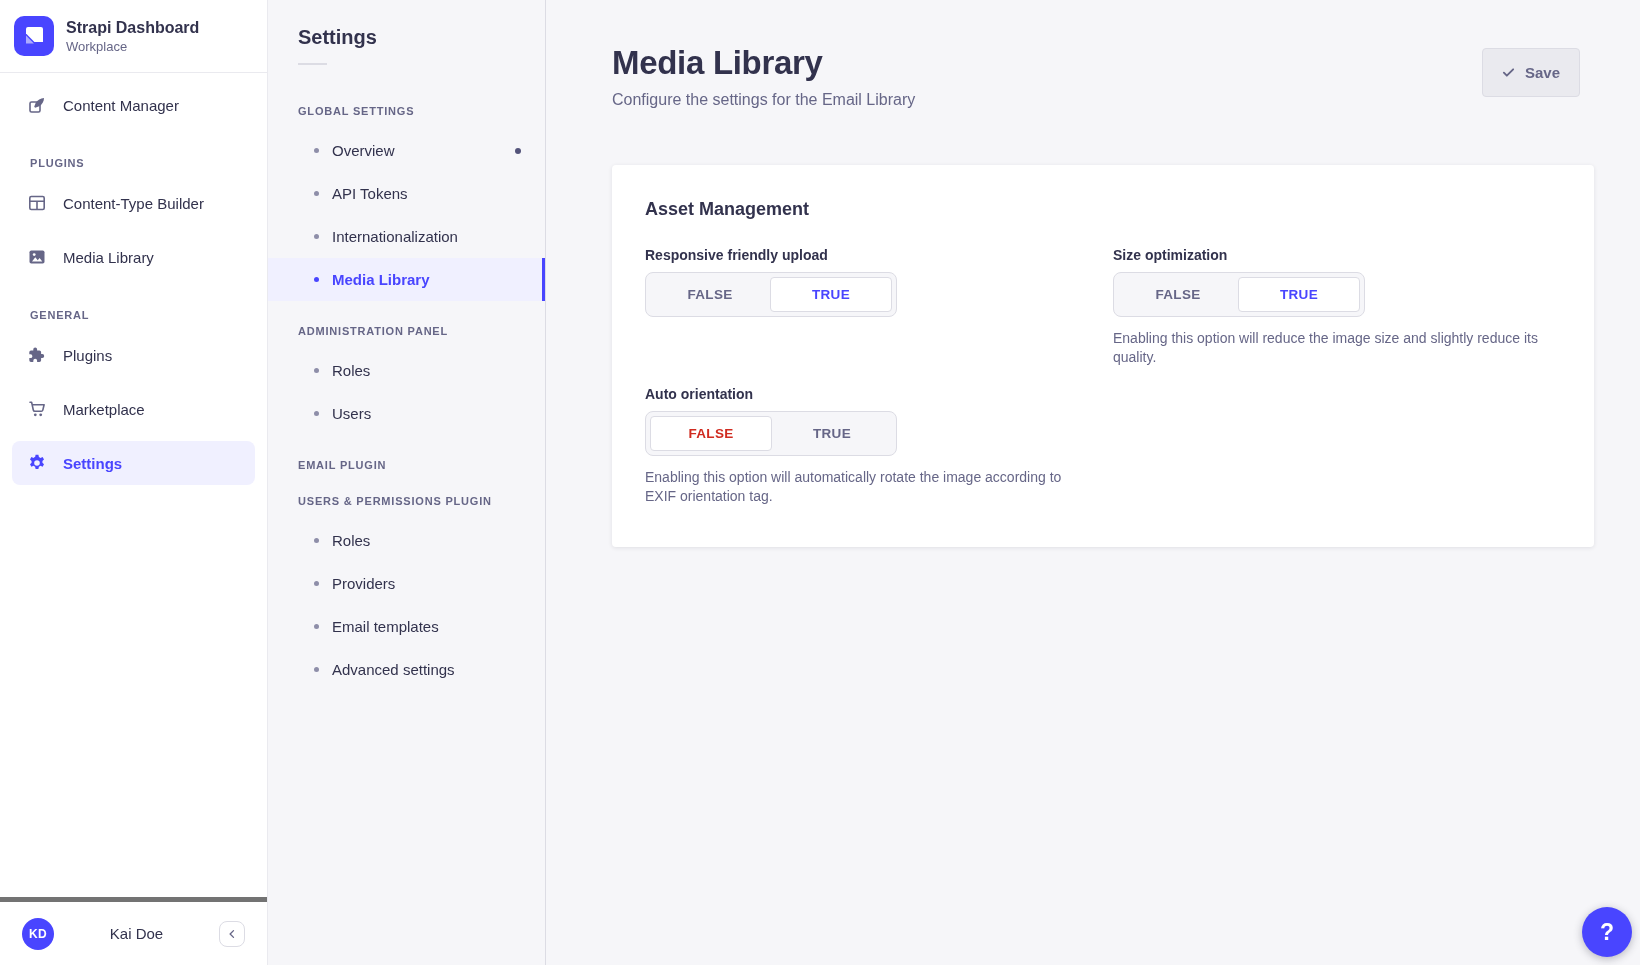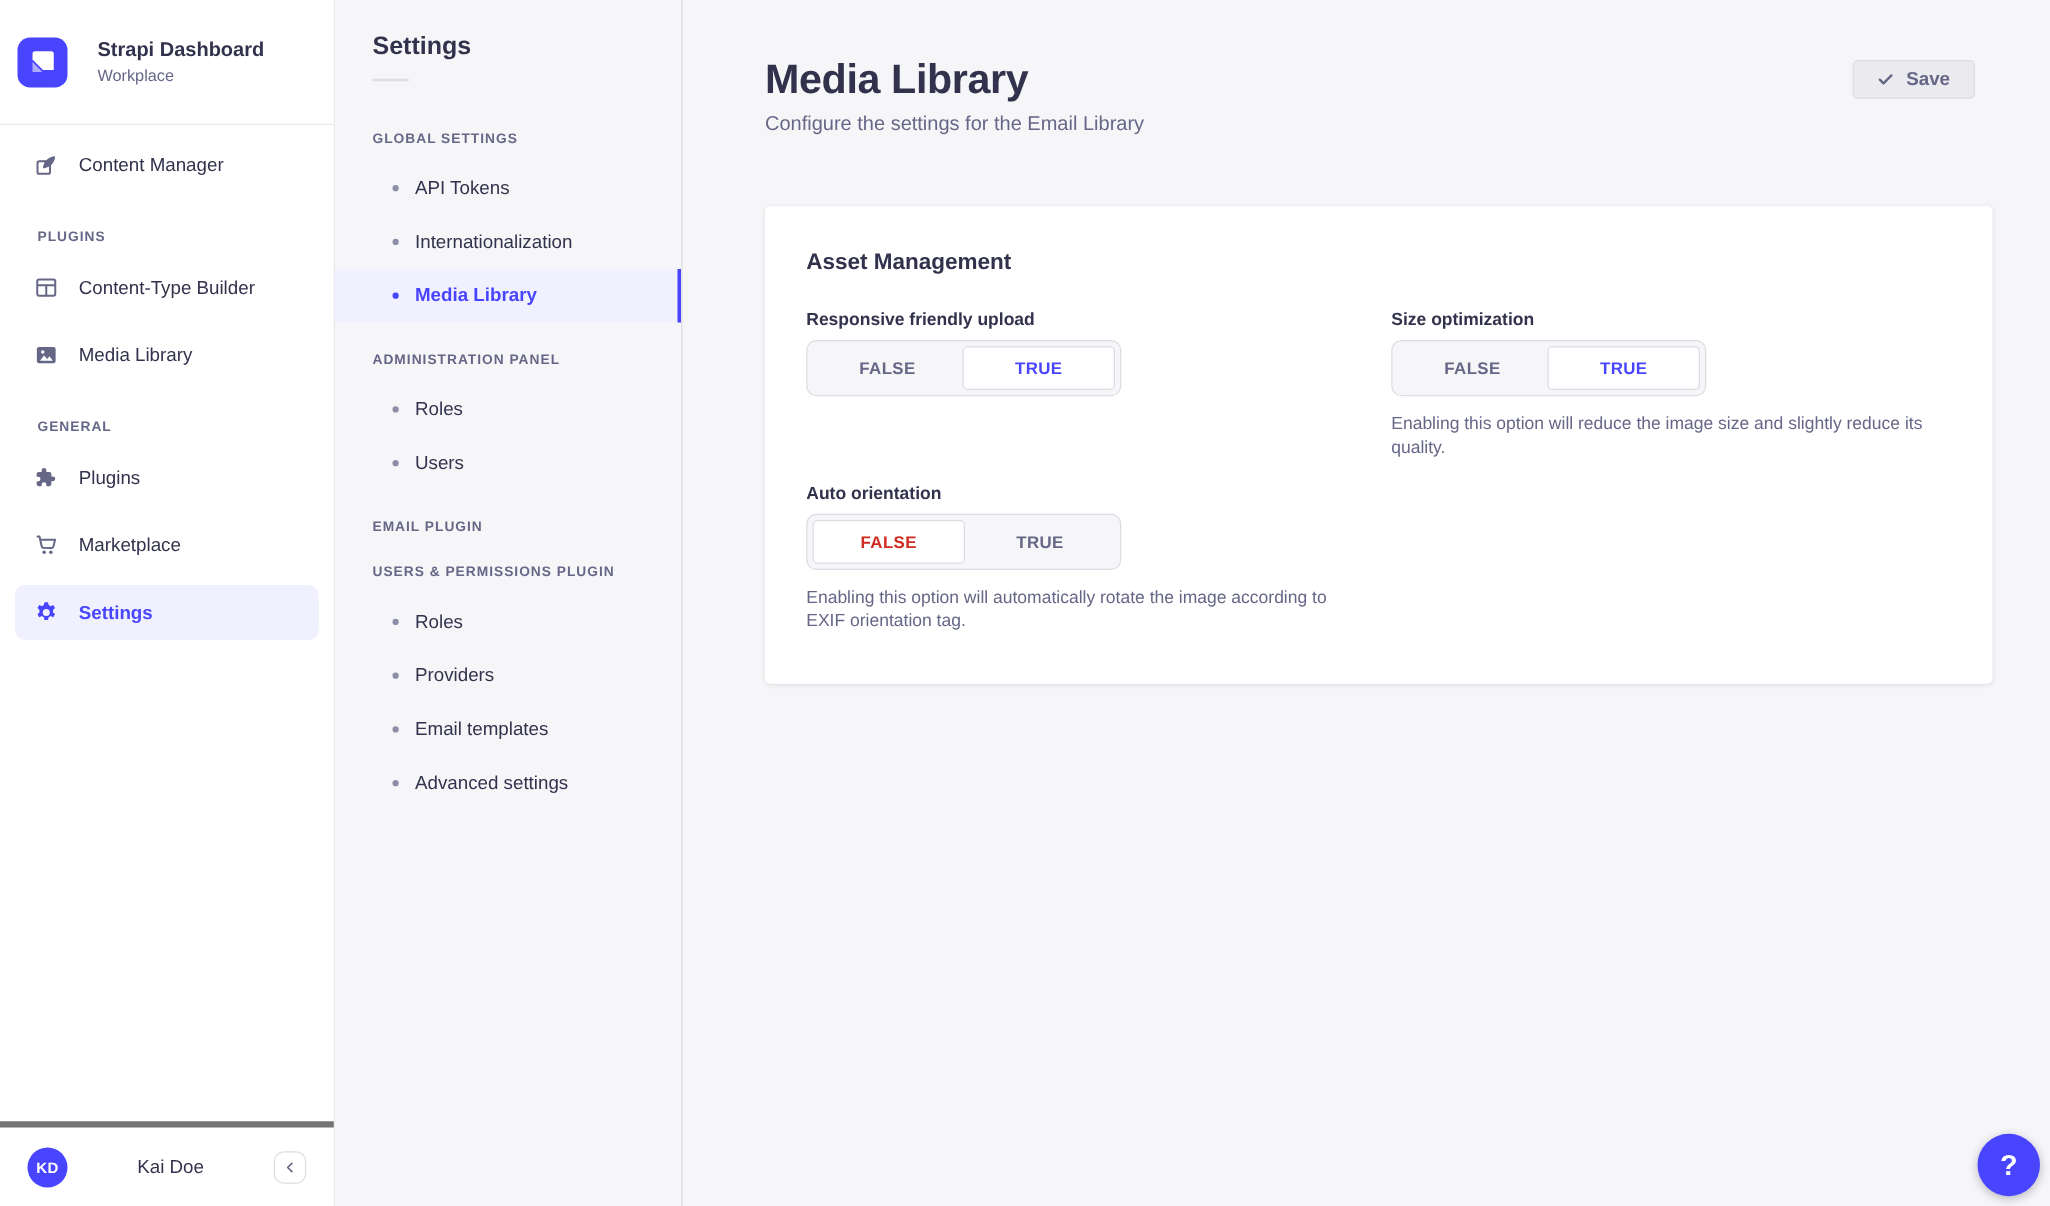--- a/index.html
+++ b/index.html
@@ -8,7 +8,7 @@
 
   
   .mainnav { width:268px; min-width:268px; background:#fff; border-right:1px solid #eaeaef; display:flex; flex-direction:column; }
-  .brand { height:100px; display:flex; align-items:center; gap:24px; padding:0 14px; border-bottom:1px solid #eaeaef; }
+  .brand { height:73px; display:flex; align-items:center; gap:12px; padding:0 14px; border-bottom:1px solid #eaeaef; }
   .brand-logo { width:40px; height:40px; border-radius:10px; background:#4945ff; flex:0 0 auto; }
   .brand-name { font-size:16px; font-weight:bold; color:#32324d; line-height:1.2; }
   .brand-sub { font-size:13px; color:#666687; margin-top:2px; }

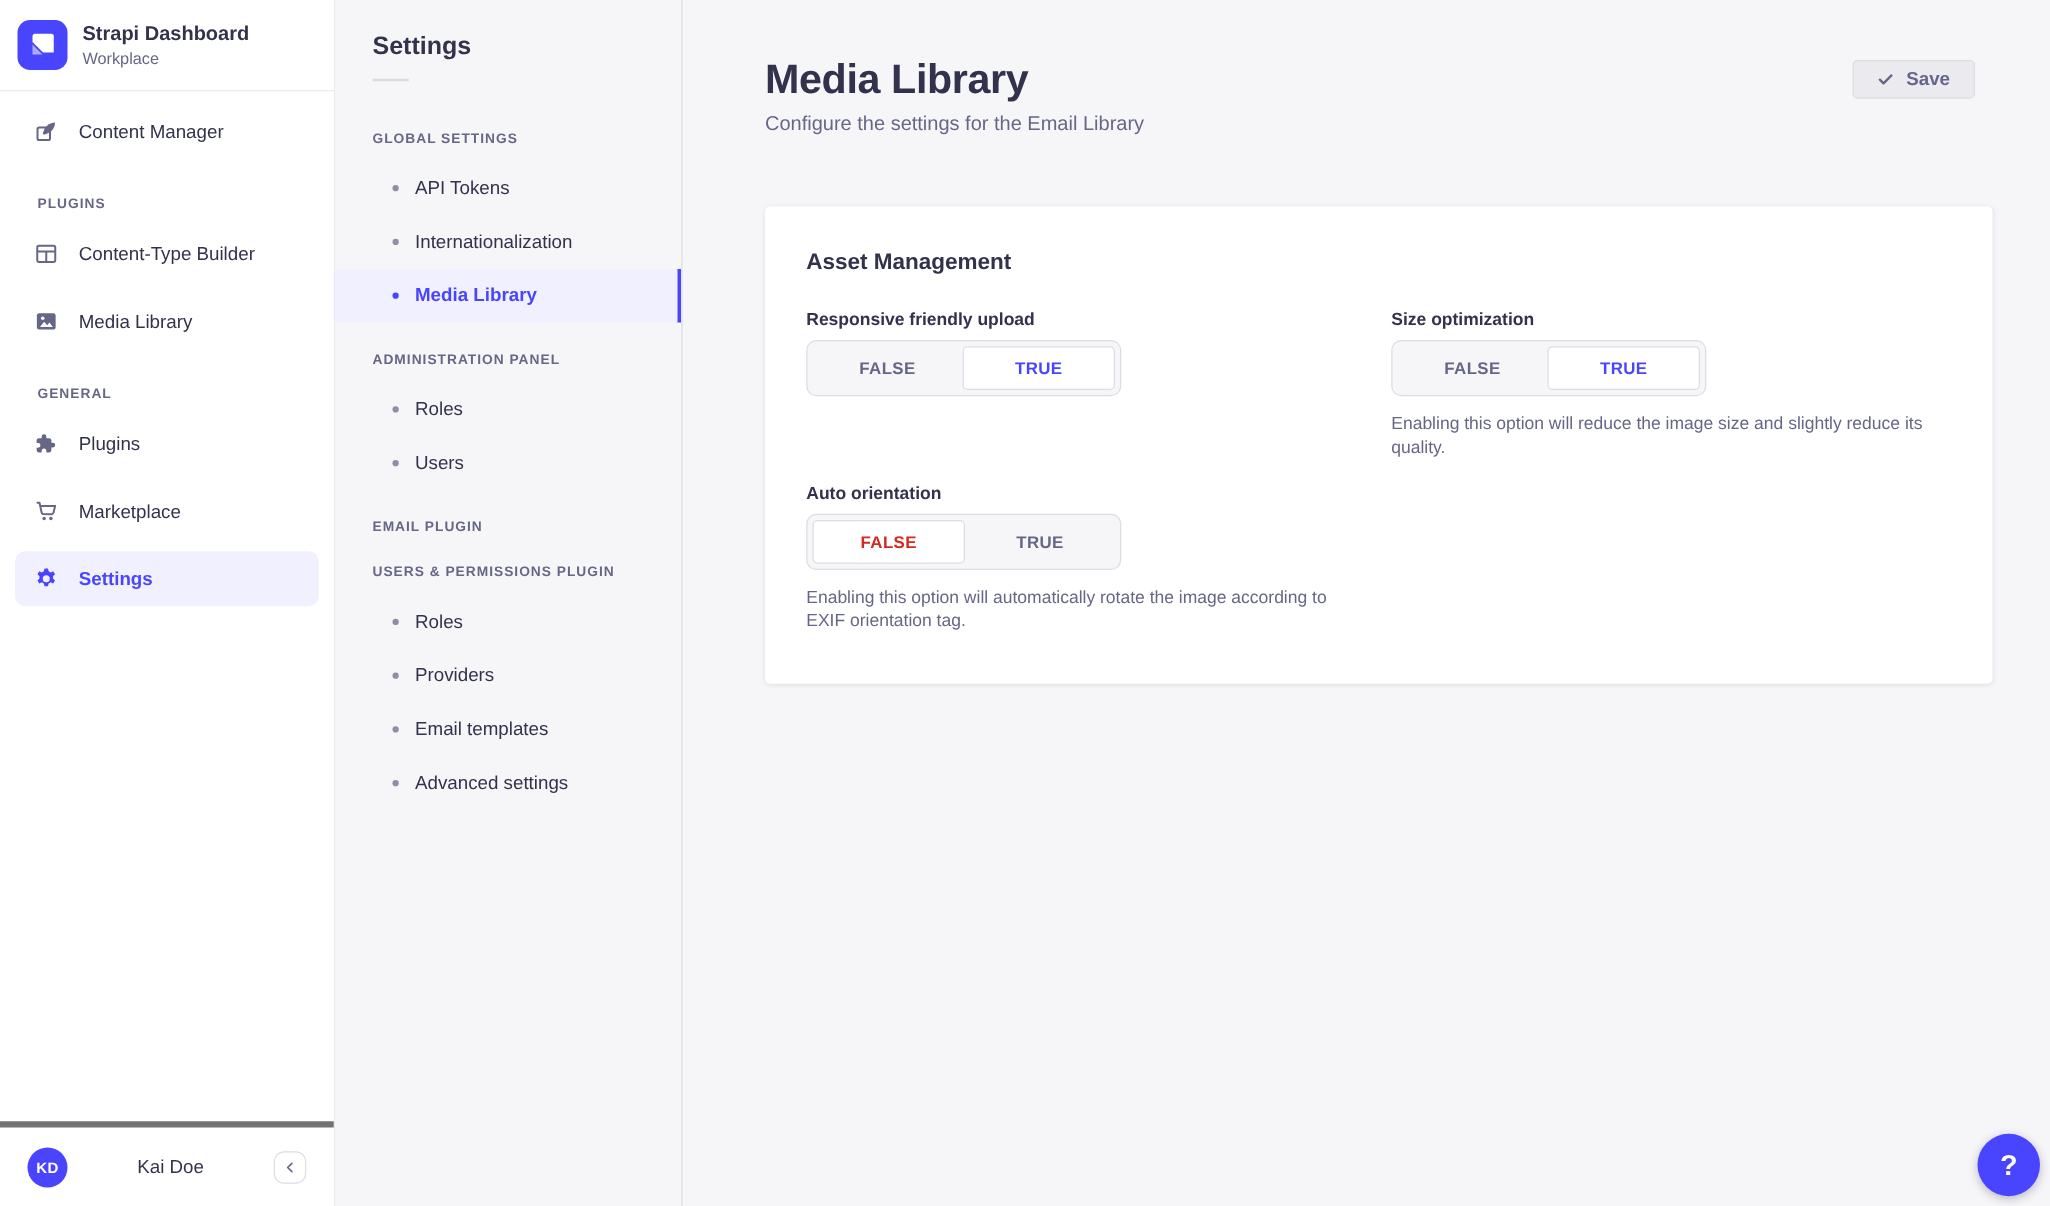--- a/index.html
+++ b/index.html
@@ -43,7 +43,7 @@
   .content-header { display:flex; justify-content:space-between; align-items:flex-start; padding:44px 60px 0 66px; }
   .page-title { font-size:33px; font-weight:bold; color:#32324d; letter-spacing:-.3px; }
   .page-subtitle { font-size:16px; color:#666687; margin-top:9px; }
-  .save-btn { display:flex; align-items:center; gap:10px; height:31px; padding:0 19px; margin-top:4px; background:#eaeaef; border:1px solid #dcdce4; border-radius:4px; color:#666687; font-size:15px; font-weight:bold; font-family:inherit; cursor:pointer; }
+  .save-btn { display:flex; align-items:center; gap:10px; height:49px; padding:0 19px; margin-top:4px; background:#eaeaef; border:1px solid #dcdce4; border-radius:4px; color:#666687; font-size:15px; font-weight:bold; font-family:inherit; cursor:pointer; }
   .save-btn svg { display:block; }
 
   .panel { margin:56px 46px 0 66px; background:#fff; border-radius:4px; box-shadow:0 1px 4px rgba(33,33,52,.1); padding:34px 33px 42px; }

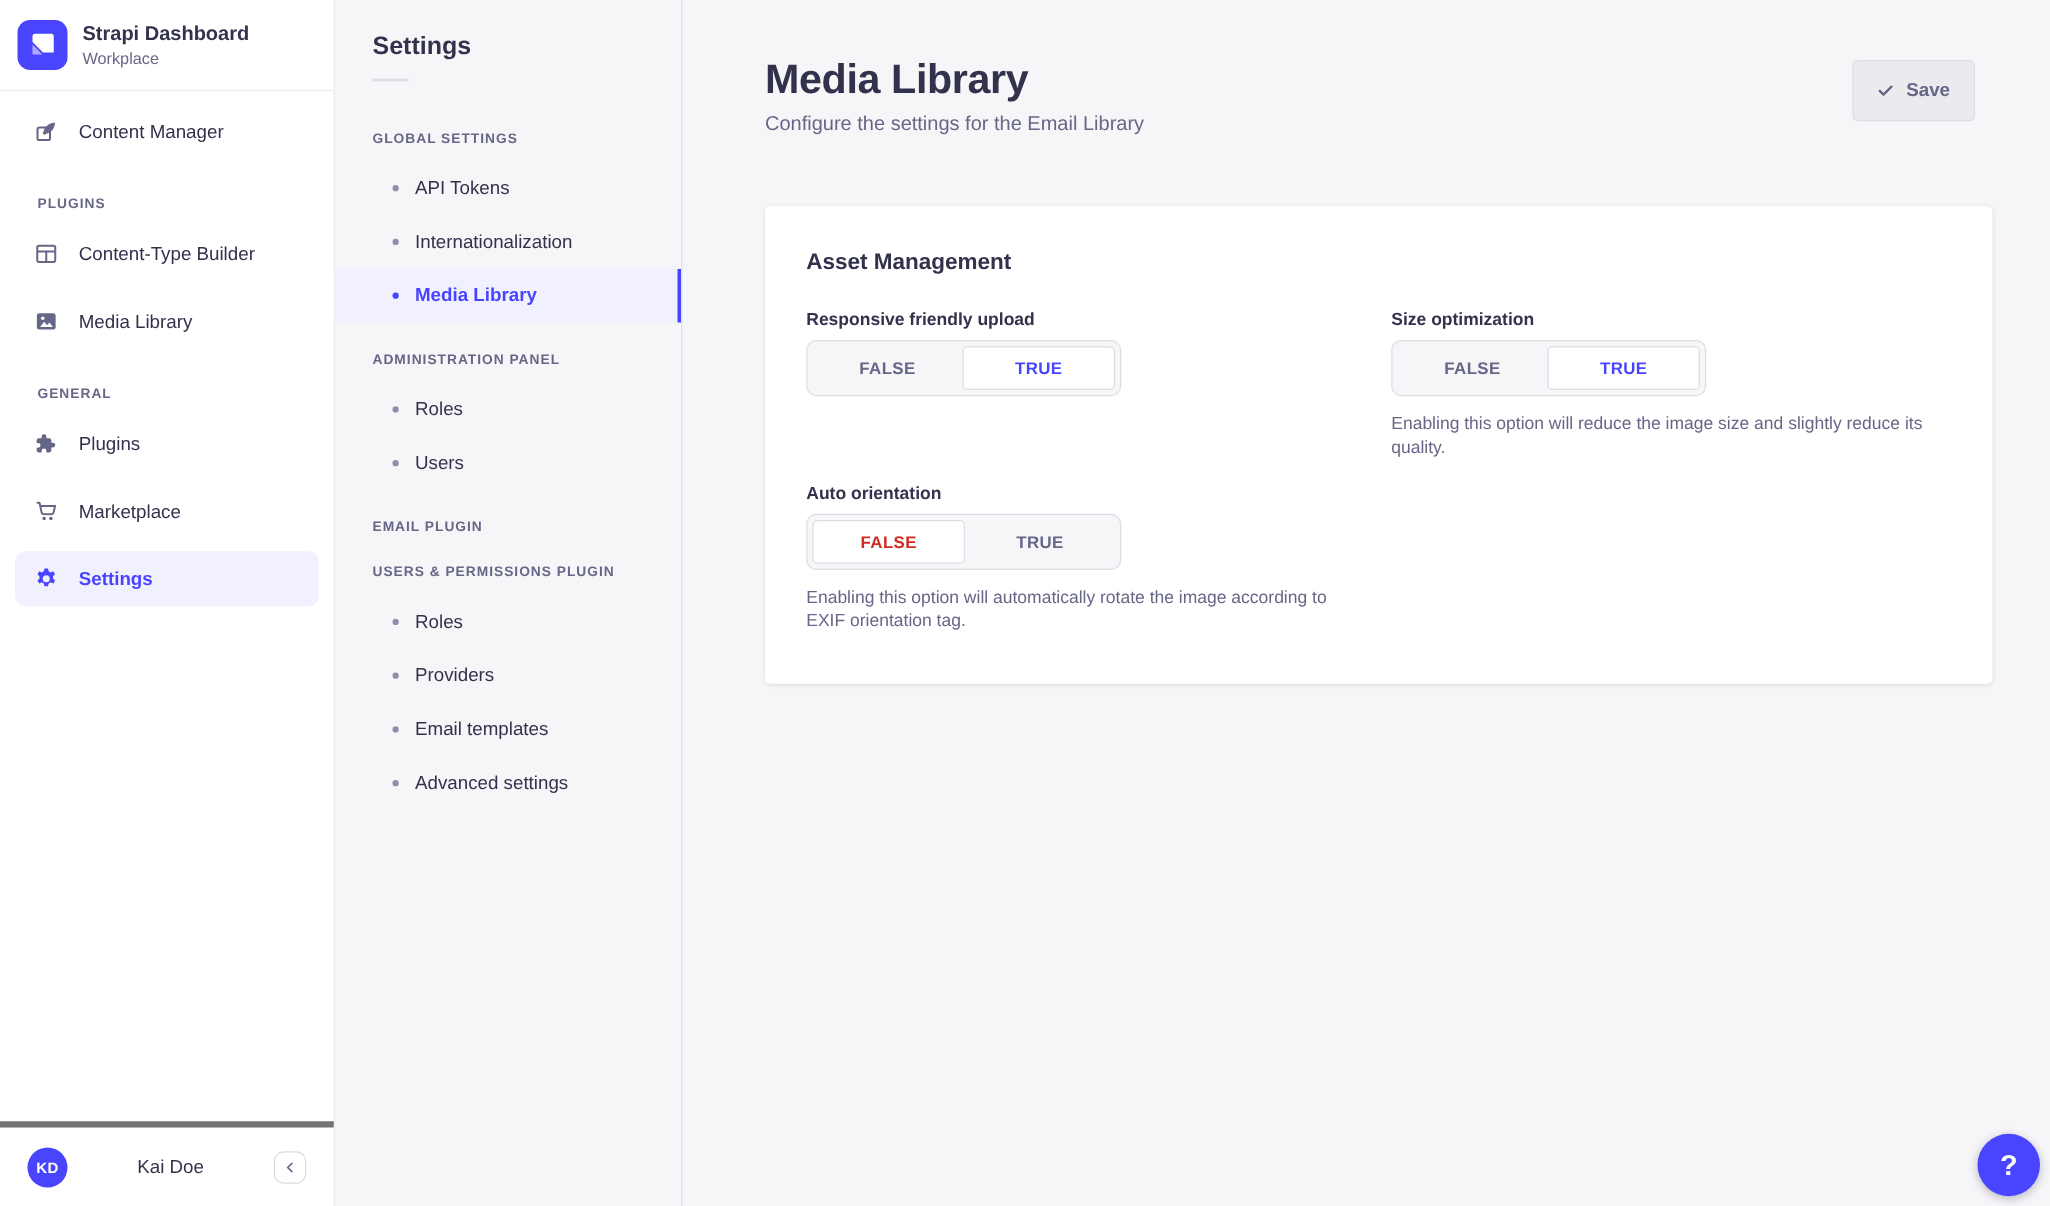--- a/index.html
+++ b/index.html
@@ -153,6 +153,11 @@
         <div class="subnav-header">GLOBAL SETTINGS</div>
         <div class="subnav-item">
           <span class="bullet"></span>
+          <span>Overview</span>
+          <span class="notif"></span>
+        </div>
+        <div class="subnav-item">
+          <span class="bullet"></span>
           <span>API Tokens</span>
         </div>
         <div class="subnav-item">

